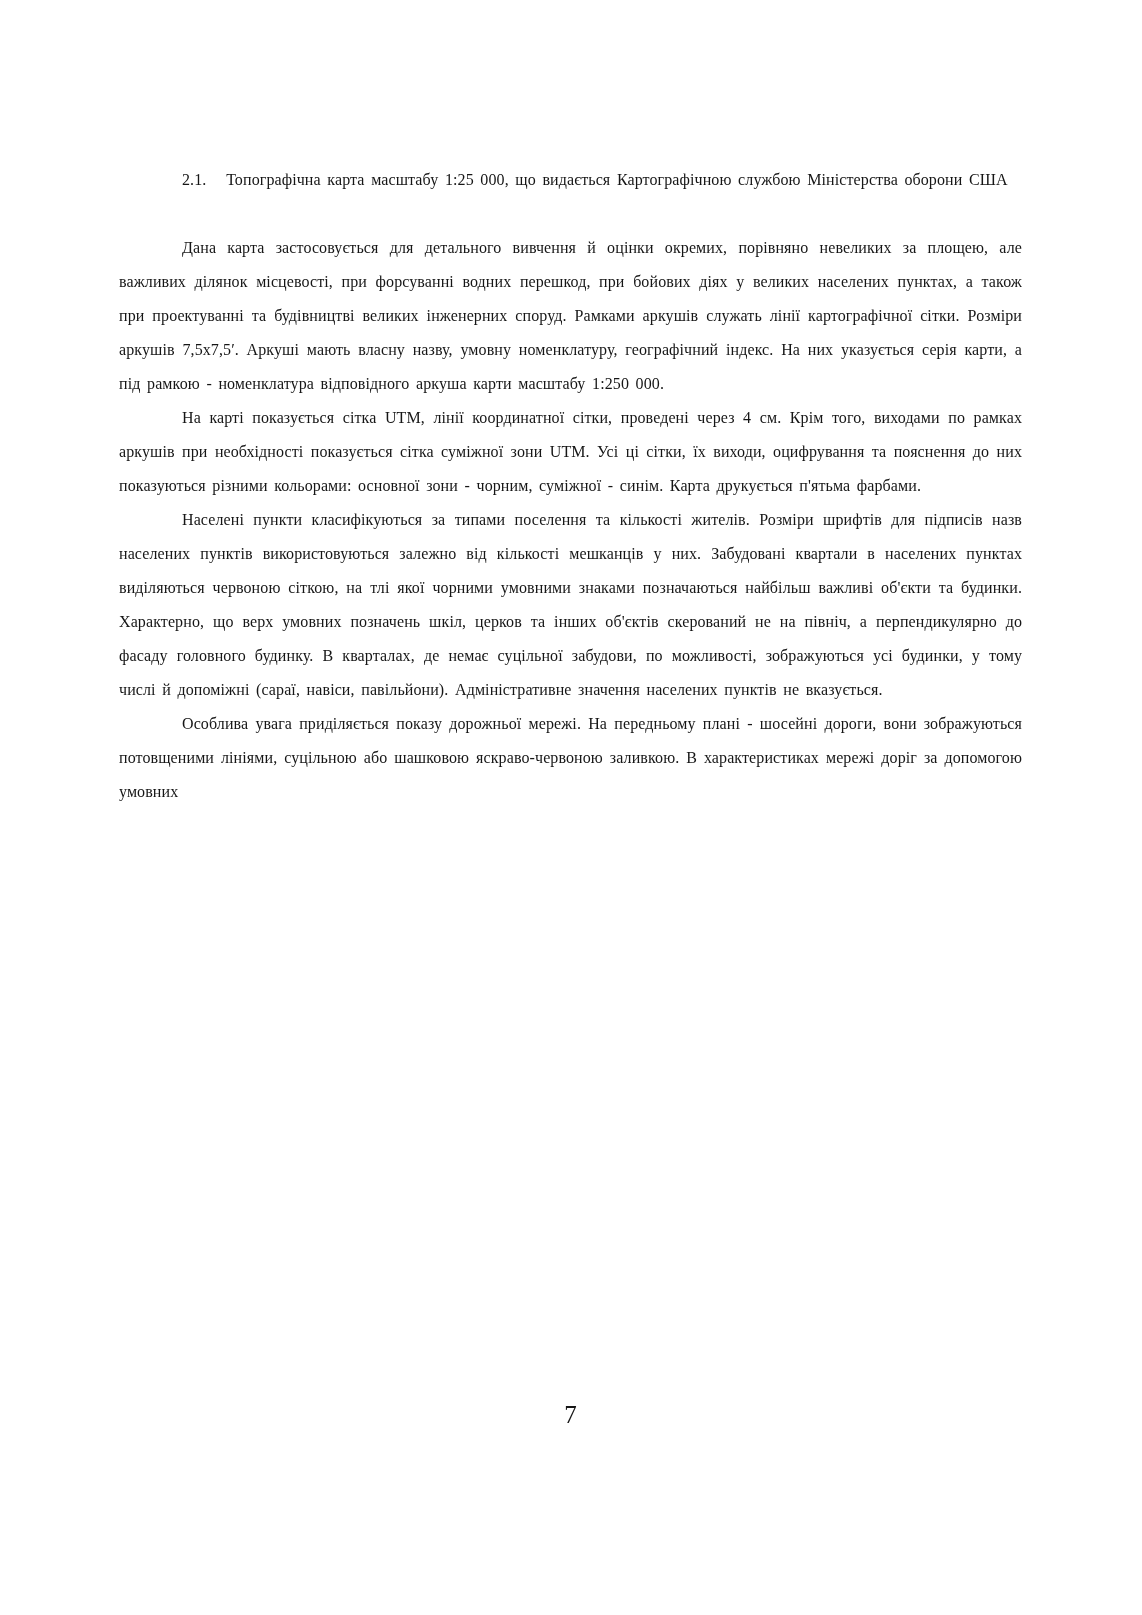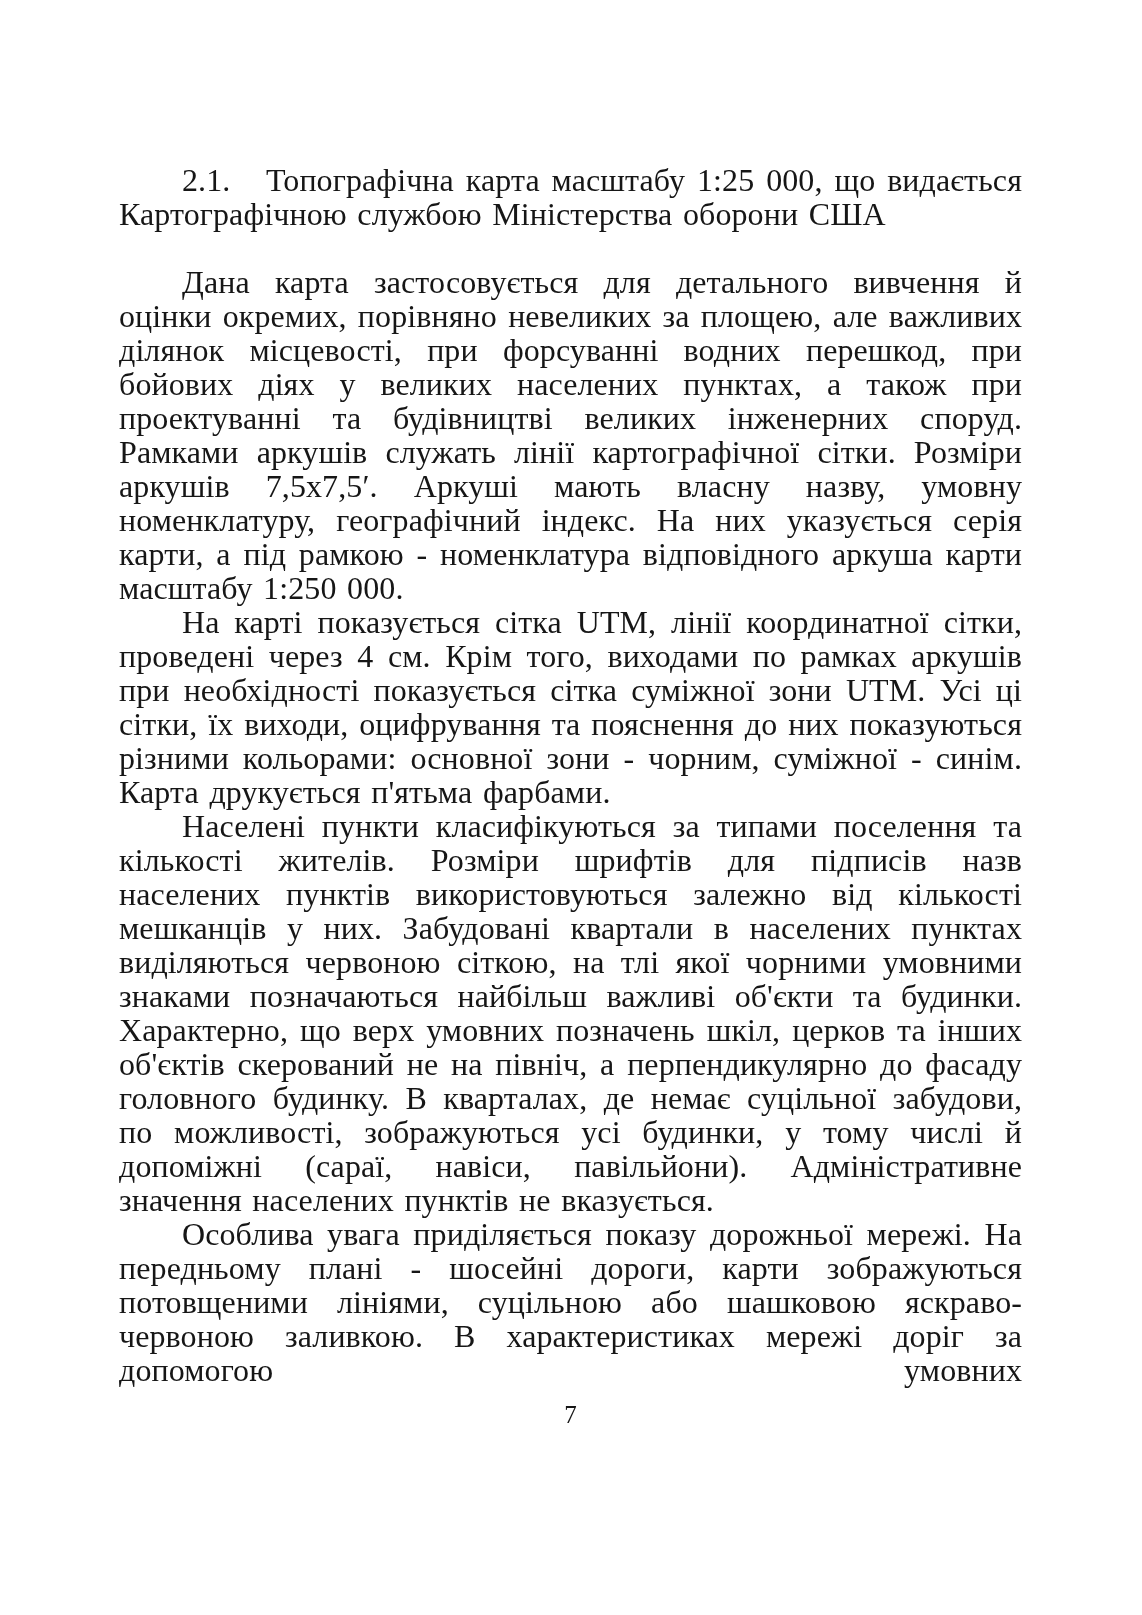--- a/index.html
+++ b/index.html
@@ -28,7 +28,7 @@
   }
   .text-block p {
     margin: 0;
-    font-size: 32px;
+    font-size: 16px;
     line-height: 34px;
     text-align: justify;
     text-indent: 63px;

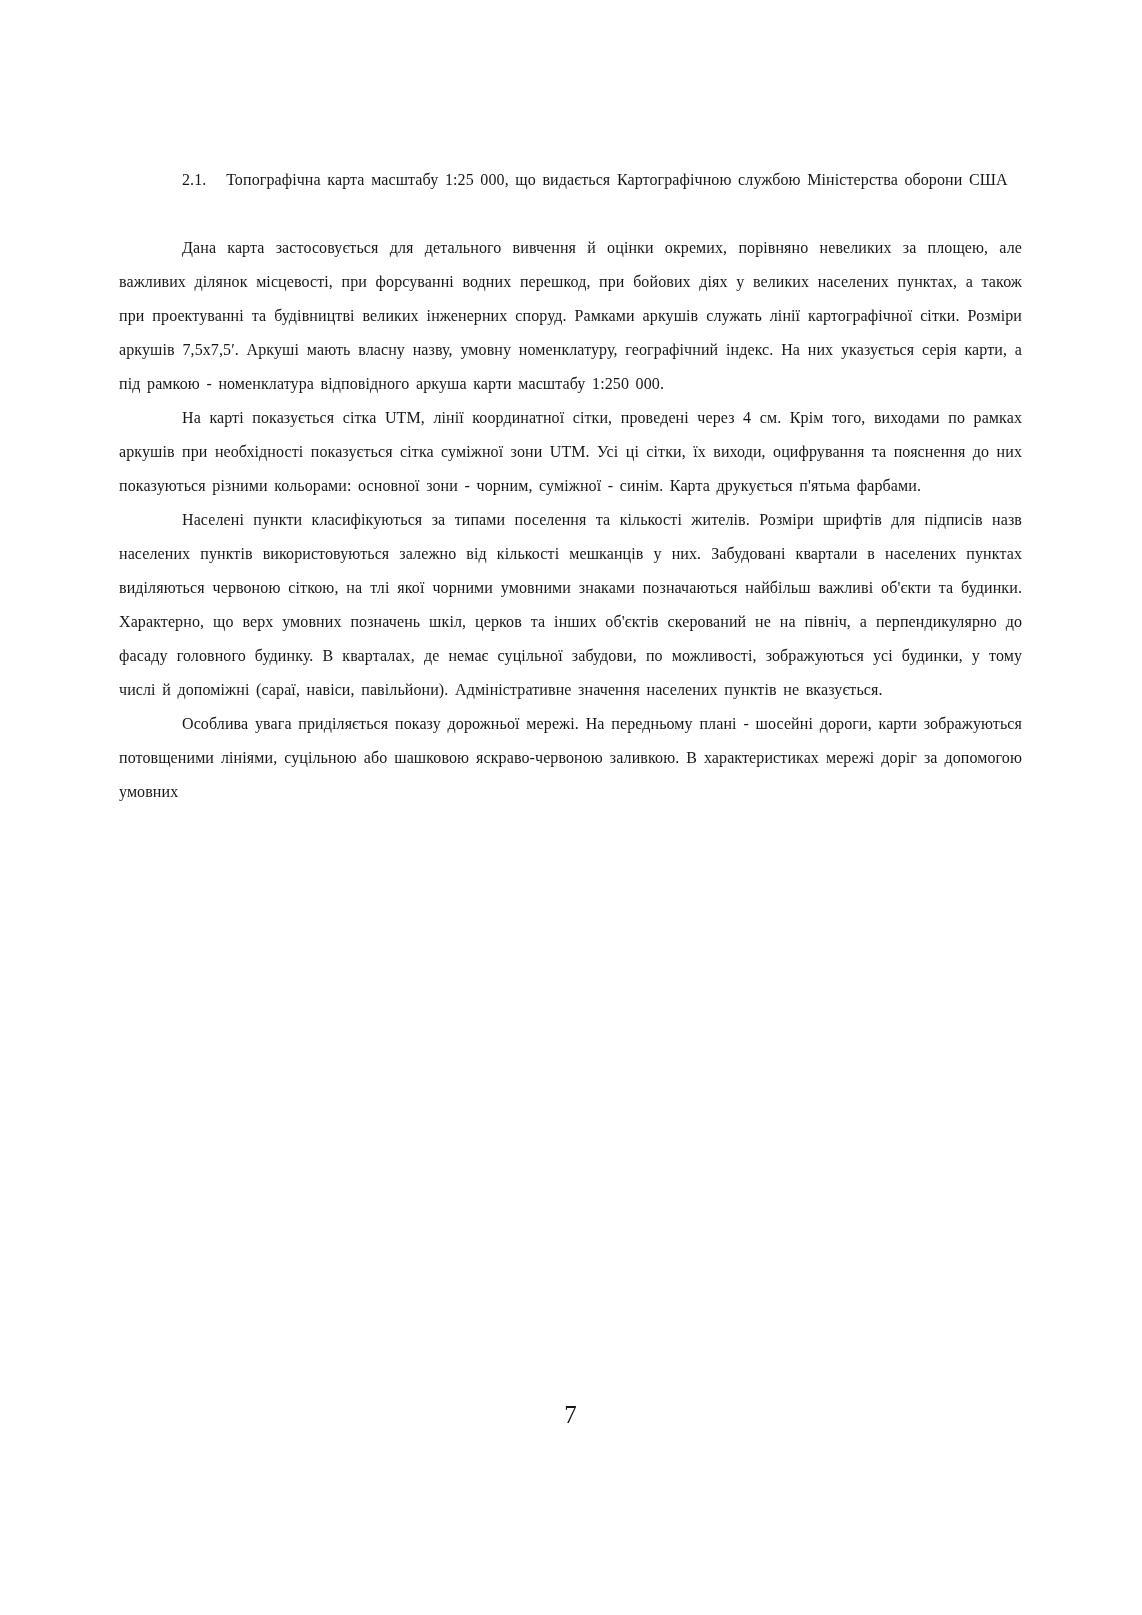--- a/index.html
+++ b/index.html
@@ -63,7 +63,7 @@
     <p class="para">Дана карта застосовується для детального вивчення й оцінки окремих, порівняно невеликих за площею, але важливих ділянок місцевості, при форсуванні водних перешкод, при бойових діях у великих населених пунктах, а також при проектуванні та будівництві великих інженерних споруд. Рамками аркушів служать лінії картографічної сітки. Розміри аркушів 7,5х7,5′. Аркуші мають власну назву, умовну номенклатуру, географічний індекс. На них указується серія карти, а під рамкою - номенклатура відповідного аркуша карти масштабу 1:250 000.</p>
     <p class="para">На карті показується сітка UTM, лінії координатної сітки, проведені через 4 см. Крім того, виходами по рамках аркушів при необхідності показується сітка суміжної зони UTM. Усі ці сітки, їх виходи, оцифрування та пояснення до них показуються різними кольорами: основної зони - чорним, суміжної - синім. Карта друкується п'ятьма фарбами.</p>
     <p class="para">Населені пункти класифікуються за типами поселення та кількості жителів. Розміри шрифтів для підписів назв населених пунктів використовуються залежно від кількості мешканців у них. Забудовані квартали в населених пунктах виділяються червоною сіткою, на тлі якої чорними умовними знаками позначаються найбільш важливі об'єкти та будинки. Характерно, що верх умовних позначень шкіл, церков та інших об'єктів скерований не на північ, а перпендикулярно до фасаду головного будинку. В кварталах, де немає суцільної забудови, по можливості, зображуються усі будинки, у тому числі й допоміжні (сараї, навіси, павільйони). Адміністративне значення населених пунктів не вказується.</p>
-    <p class="para para-last">Особлива увага приділяється показу дорожньої мережі. На передньому плані - шосейні дороги, карти зображуються потовщеними лініями, суцільною або шашковою яскраво-червоною заливкою. В характеристиках мережі доріг за допомогою умовних</p>
+    <p class="para para-last">Особлива увага приділяється показу дорожньої мережі. На передньому плані - шосейні дороги, вони зображуються потовщеними лініями, суцільною або шашковою яскраво-червоною заливкою. В характеристиках мережі доріг за допомогою умовних</p>
   </div>
   <div class="page-number">7</div>
 </div>

